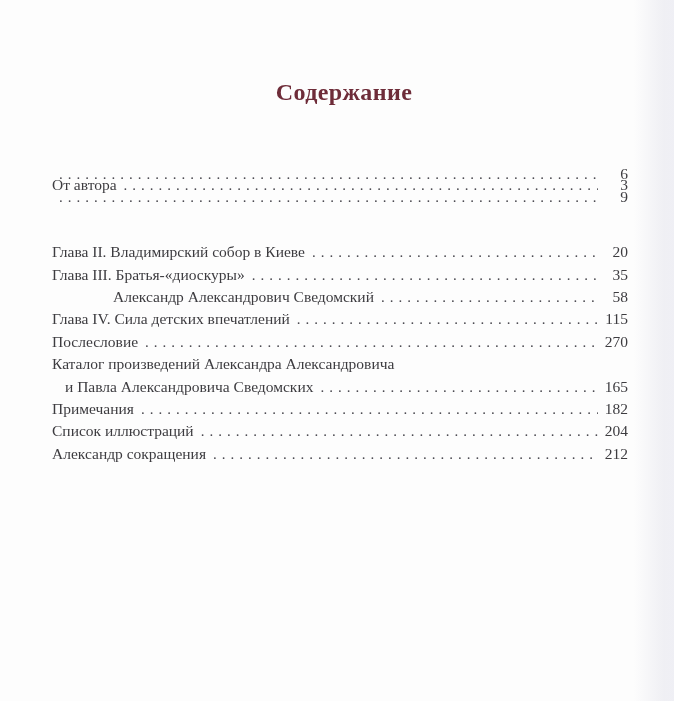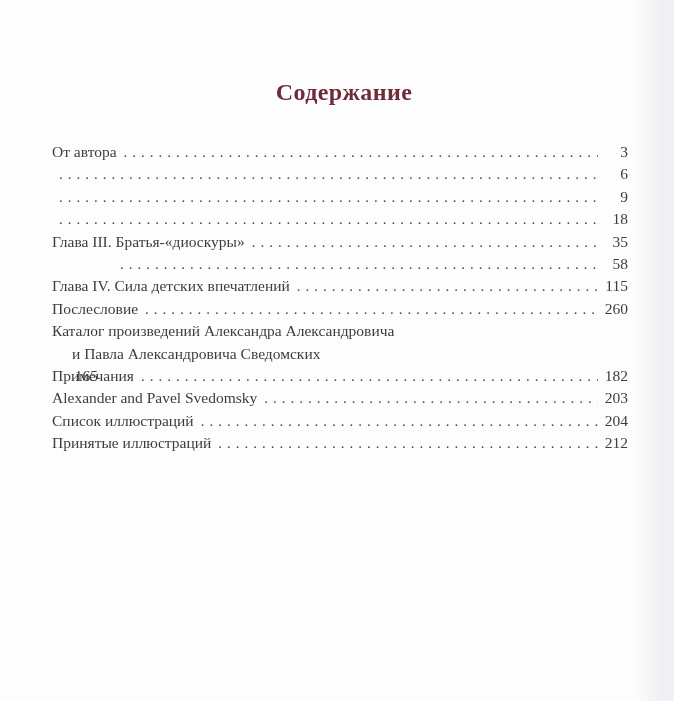--- a/index.html
+++ b/index.html
@@ -50,7 +50,7 @@
   }
   .toc-line.sub    { padding-left: 61px; }
   .toc-line.cont   { padding-left: 13px; flex-direction: column; }
-  .toc-label { flex: 0 0 auto; }
+  .toc-label { flex: 0 0 auto; margin-top: 33px; }
   .dots {
     flex: 1 1 auto;
     overflow: hidden;

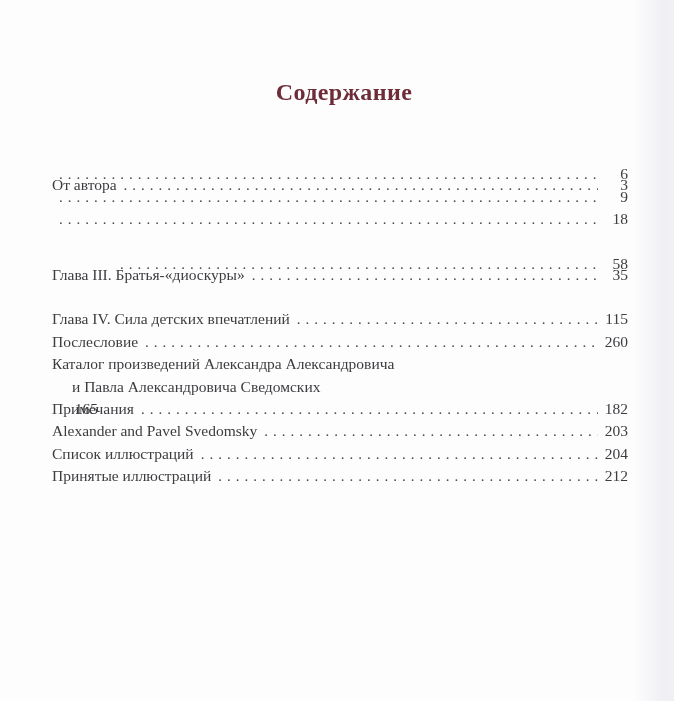--- a/index.html
+++ b/index.html
@@ -98,6 +98,7 @@
       </div>
       <div class="toc-entry">
         <div class="toc-line">
+          <span class="toc-label">Глава II. Владимирский собор в Киеве</span>
           <span class="dots"></span>
           <span class="page-num">18</span>
         </div>

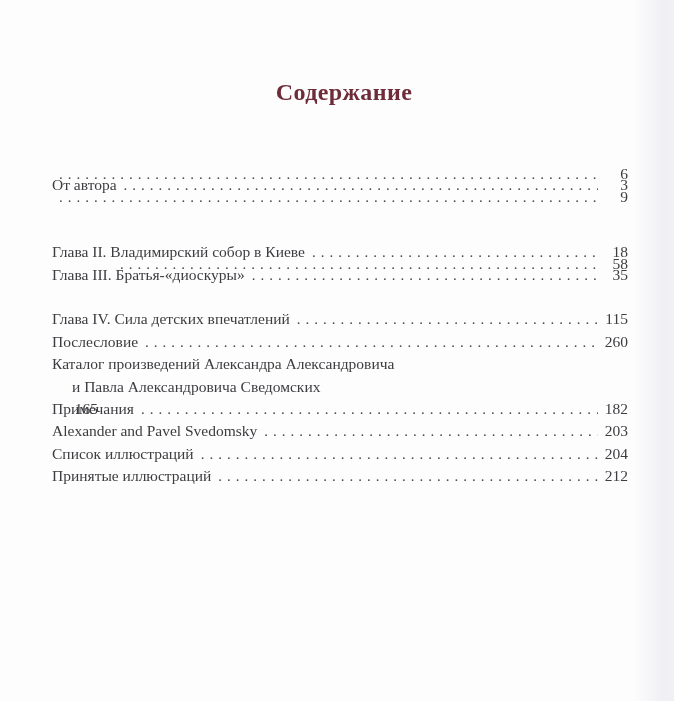--- a/index.html
+++ b/index.html
@@ -100,7 +100,7 @@
         <div class="toc-line">
           <span class="toc-label">Глава II. Владимирский собор в Киеве</span>
           <span class="dots"></span>
-          <span class="page-num">18</span>
+          <span class="page-num">20</span>
         </div>
       </div>
       <div class="toc-entry">

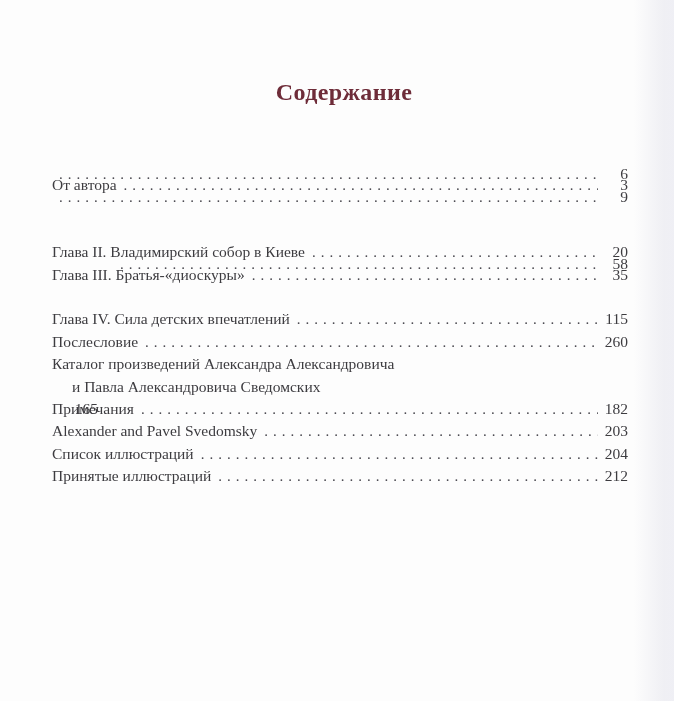--- a/index.html
+++ b/index.html
@@ -112,6 +112,7 @@
       </div>
       <div class="toc-entry">
         <div class="toc-line sub">
+          <span class="toc-label">Александр Александрович Сведомский</span>
           <span class="dots"></span>
           <span class="page-num">58</span>
         </div>

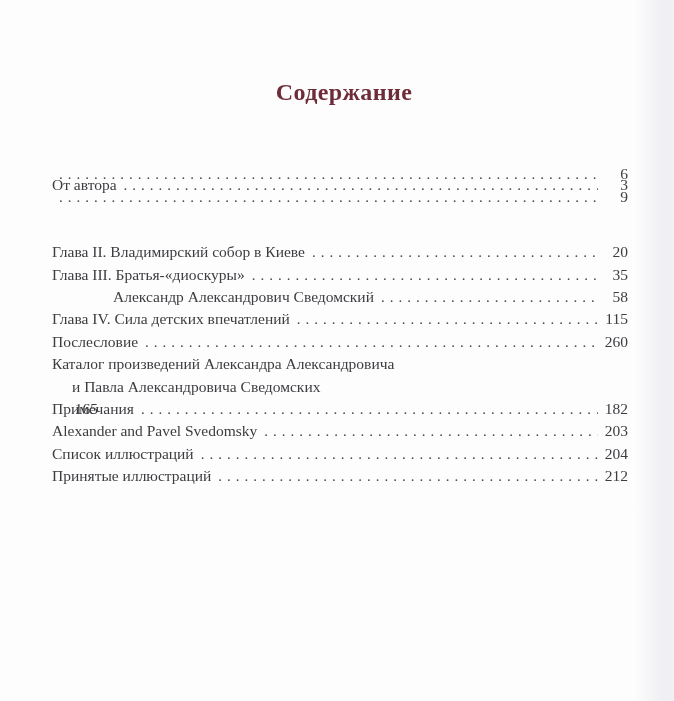--- a/index.html
+++ b/index.html
@@ -128,7 +128,7 @@
         <div class="toc-line">
           <span class="toc-label">Послесловие</span>
           <span class="dots"></span>
-          <span class="page-num">260</span>
+          <span class="page-num">270</span>
         </div>
       </div>
       <div class="toc-entry">

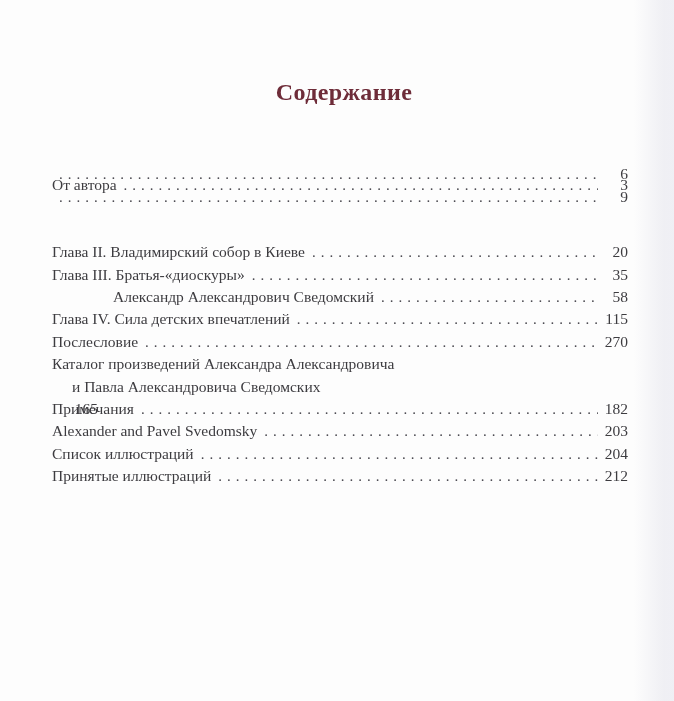--- a/index.html
+++ b/index.html
@@ -49,7 +49,7 @@
     white-space: nowrap;
   }
   .toc-line.sub    { padding-left: 61px; }
-  .toc-line.cont   { padding-left: 13px; flex-direction: column; }
+  .toc-line.cont   { padding-left: 13px; }
   .toc-label { flex: 0 0 auto; margin-top: 33px; }
   .dots {
     flex: 1 1 auto;

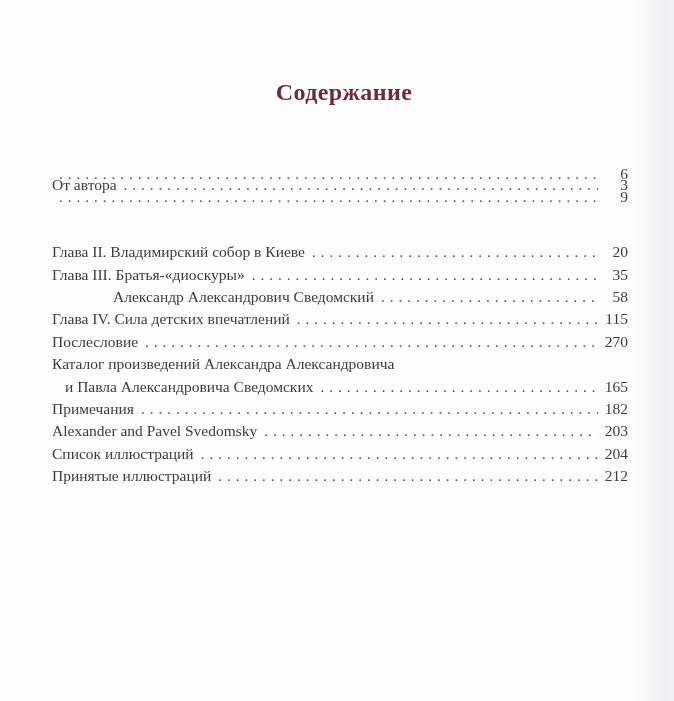--- a/index.html
+++ b/index.html
@@ -150,13 +150,6 @@
       </div>
       <div class="toc-entry">
         <div class="toc-line">
-          <span class="toc-label">Alexander and Pavel Svedomsky</span>
-          <span class="dots"></span>
-          <span class="page-num">203</span>
-        </div>
-      </div>
-      <div class="toc-entry">
-        <div class="toc-line">
           <span class="toc-label">Список иллюстраций</span>
           <span class="dots"></span>
           <span class="page-num">204</span>

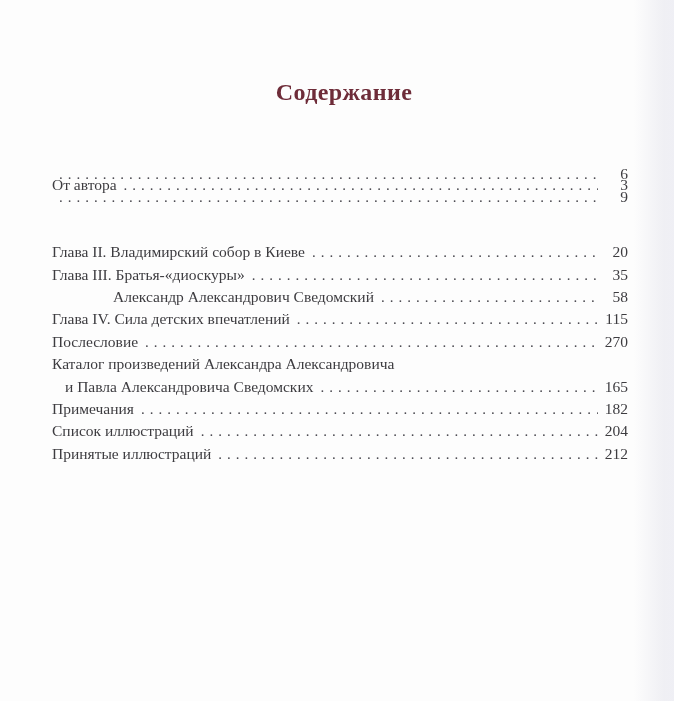--- a/index.html
+++ b/index.html
@@ -157,7 +157,7 @@
       </div>
       <div class="toc-entry">
         <div class="toc-line">
-          <span class="toc-label">Принятые иллюстраций</span>
+          <span class="toc-label">Александр сокращения</span>
           <span class="dots"></span>
           <span class="page-num">212</span>
         </div>

